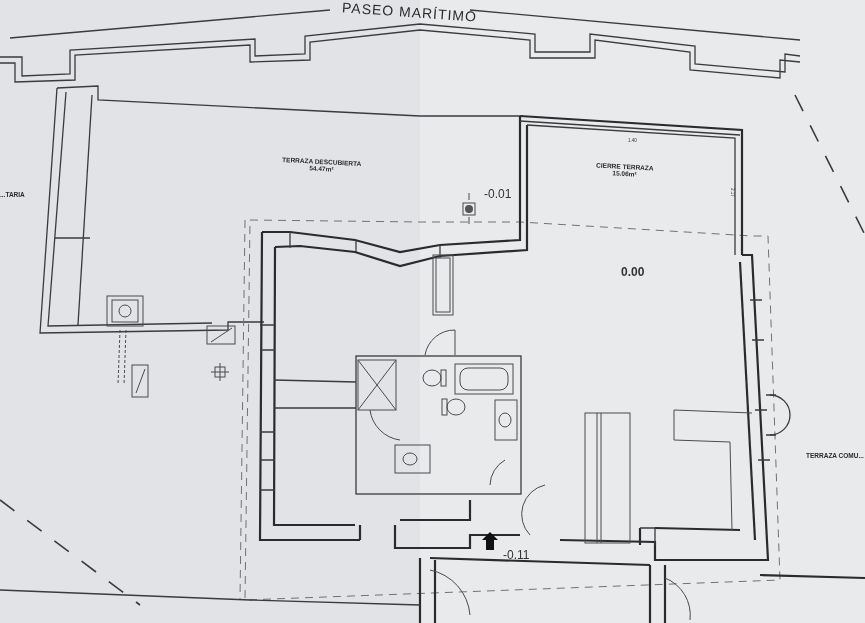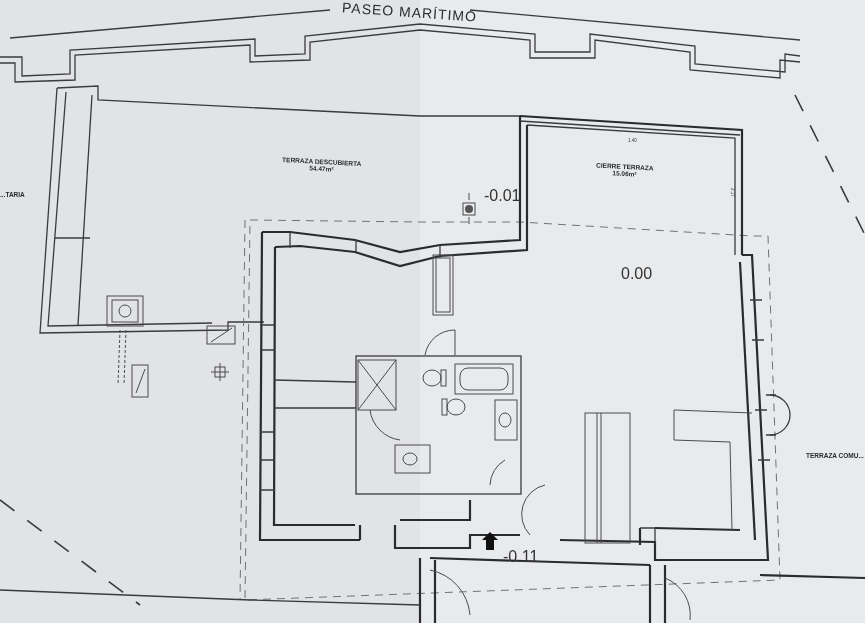--- a/index.html
+++ b/index.html
@@ -20,7 +20,7 @@
   .label { position:absolute; color:#2a2b2e; white-space:nowrap; }
   .street { font-size:14px; letter-spacing:1px; transform:rotate(4deg); }
   .room { font-size:6.5px; font-weight:bold; text-align:center; line-height:1.1; }
-  .level { font-size:16px; color:#333; }
+  .level { font-size:12px; color:#333; }
   .dim { font-size:4.5px; color:#333; }
 </style>
 </head>

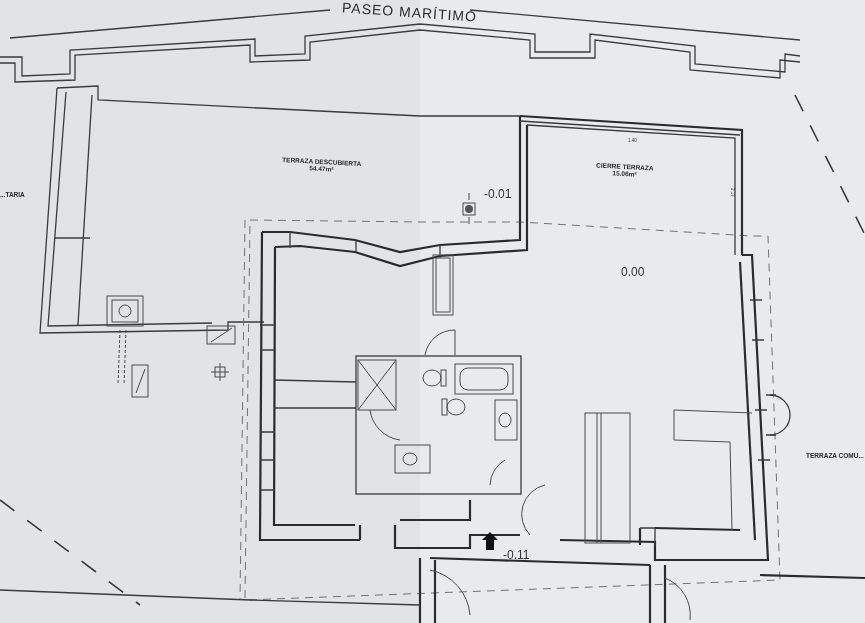--- a/index.html
+++ b/index.html
@@ -171,7 +171,7 @@
 <div class="label room" style="left:806px; top:452px;">TERRAZA COMU...</div>
 
 <div class="label level" style="left:484px; top:187px;">-0.01</div>
-<div class="label level" style="left:621px; top:265px;">0.00</div>
+<div class="label level" style="left:621px; top:265px;font-weight:bold;">0.00</div>
 <div class="label level" style="left:503px; top:548px;">-0.11</div>
 
 <div class="label dim" style="left:628px; top:138px;">1.40</div>

